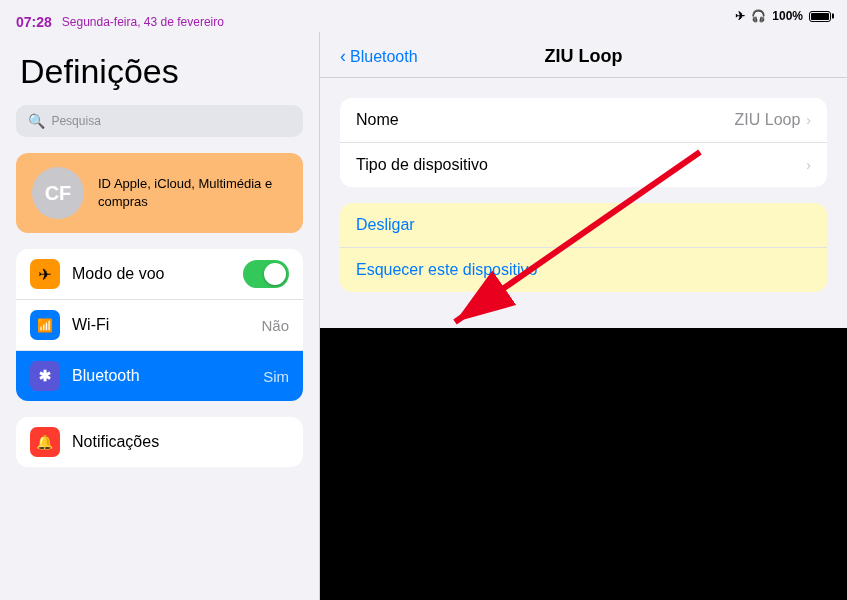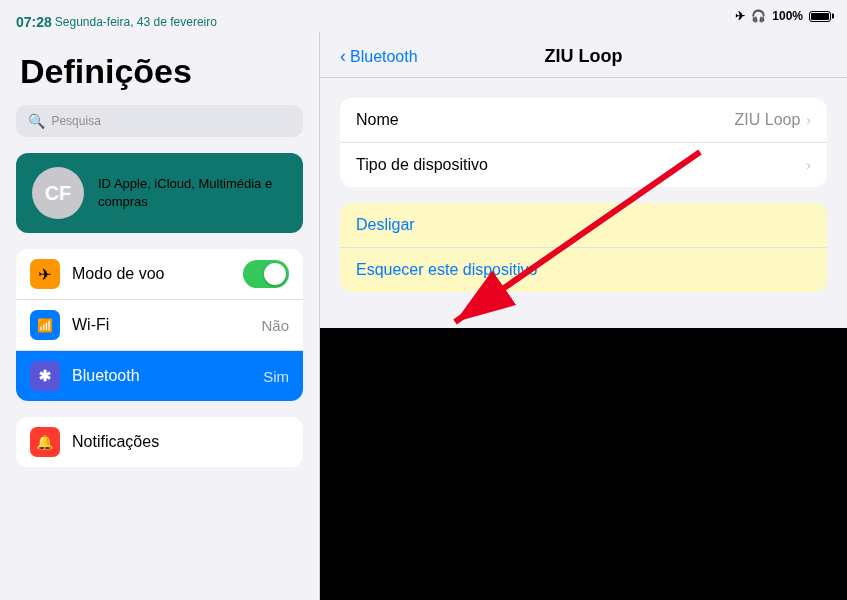--- a/index.html
+++ b/index.html
@@ -27,10 +27,10 @@
     .status-left {
       display: flex;
       align-items: center;
-      gap: 3px;
+      gap: 10px;
       font-size: 13px;
       font-weight: 600;
-      color: #0f766e;
+      color: #a21caf;
       margin-top: 11px;
     }
     .status-time { font-weight: 700; font-size: 14px; }

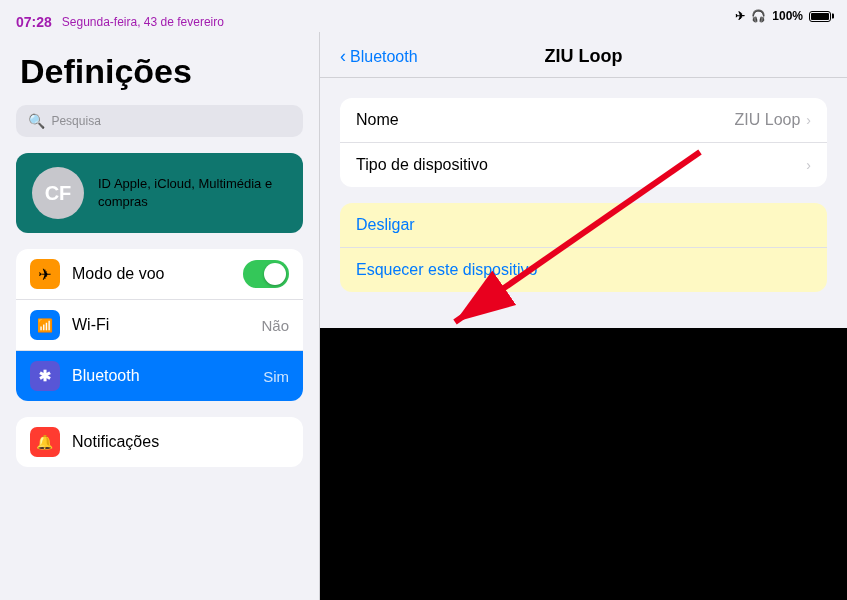--- a/index.html
+++ b/index.html
@@ -94,7 +94,7 @@
 
     .settings-title {
       font-size: 34px;
-      font-weight: 700;
+      font-weight: 400;
       color: #000;
       margin-bottom: 14px;
       padding-left: 4px;

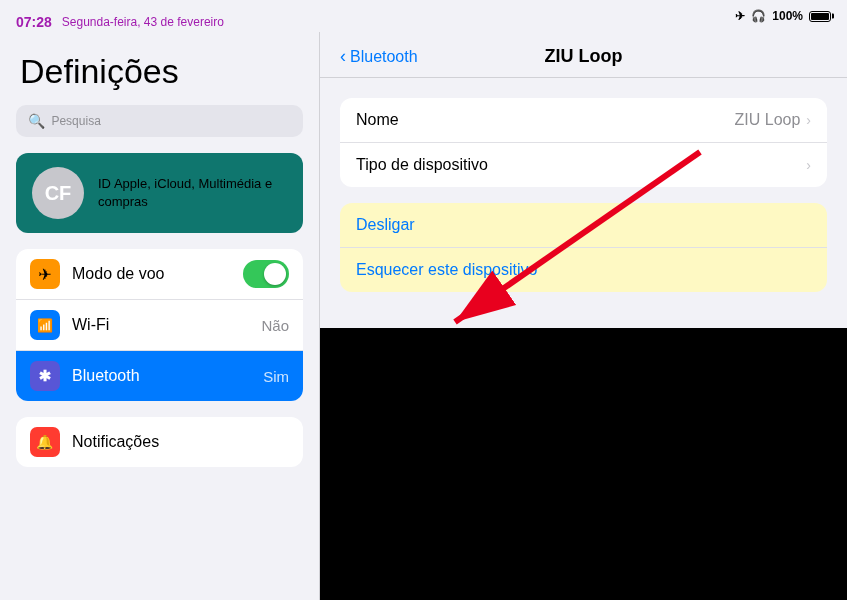--- a/index.html
+++ b/index.html
@@ -120,7 +120,7 @@
 
     
     .profile-card {
-      background: #0f766e;
+      background: #fdba74;
       border-radius: 12px;
       padding: 14px 16px;
       display: flex;

